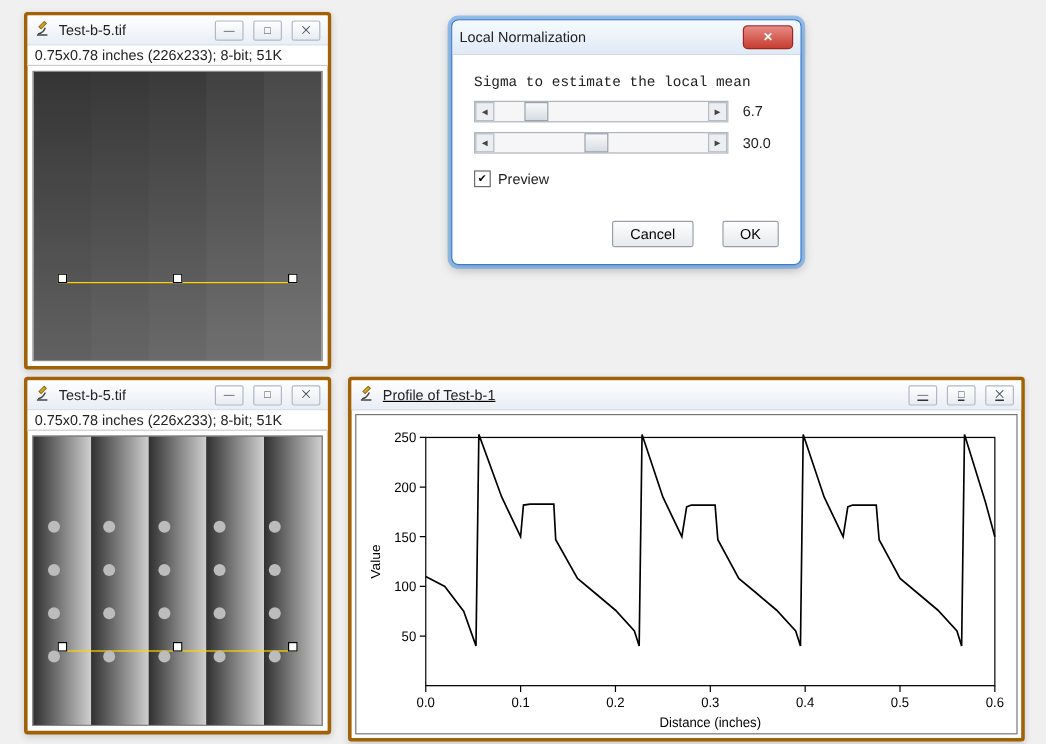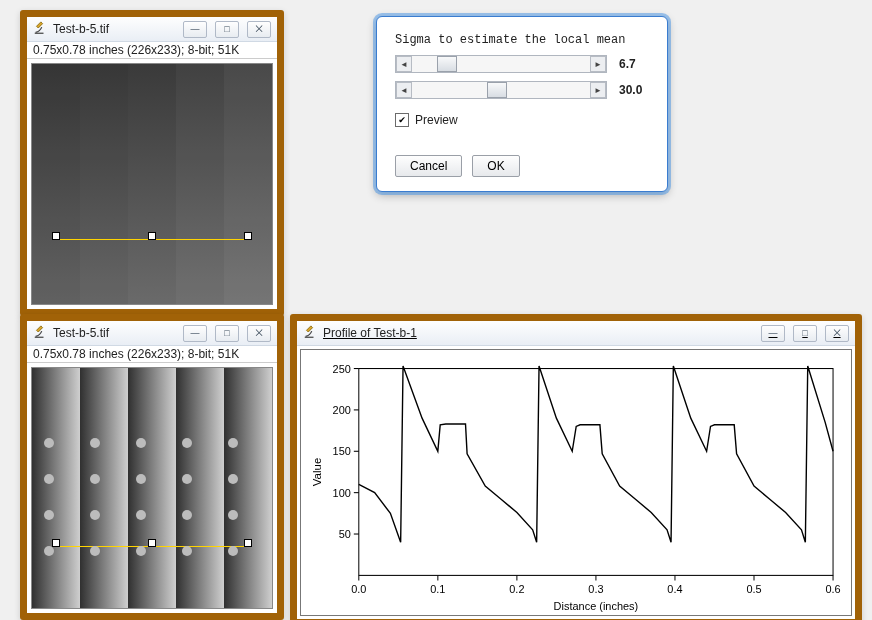--- a/index.html
+++ b/index.html
@@ -18,7 +18,7 @@
   .win {
     position: absolute;
     background: #fff;
-    border: 7px solid #a16207;
+    border: 3px solid #a16207;
     box-shadow: 0 2px 6px rgba(0,0,0,.15);
     border-radius: 3px;
     display: flex;

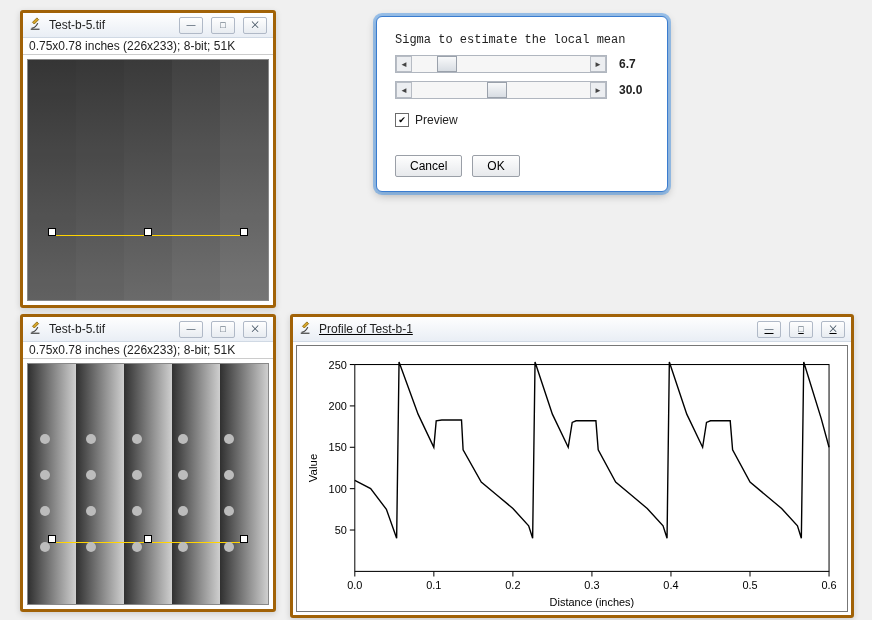--- a/index.html
+++ b/index.html
@@ -210,6 +210,12 @@
 </div>
 
 <div class="win dialog" style="left:376px;top:16px;width:290px;">
+  <div class="titlebar">
+    <span class="title-text">Local Normalization</span>
+    <div class="title-controls">
+      <span class="close-red">✕</span>
+    </div>
+  </div>
   <div class="dlg-body">
     <div class="slider-label">Sigma to estimate the local mean</div>
     <div class="slider-row">

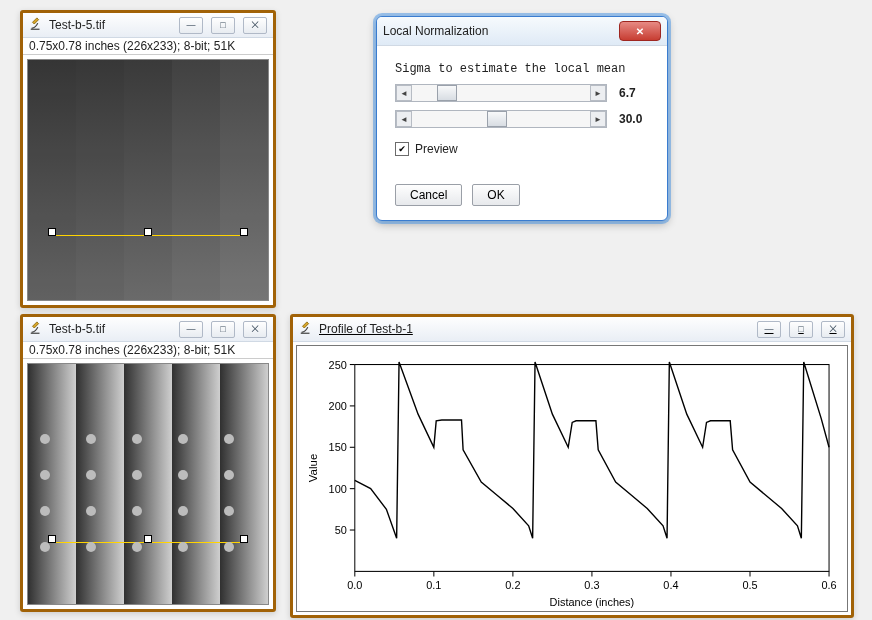--- a/index.html
+++ b/index.html
@@ -124,7 +124,7 @@
     background:linear-gradient(#f8f9fa,#d8dde3);
     cursor:pointer;
   }
-  .slider-value { width:34px;text-align:left;font-weight:bold; }
+  .slider-value { width:34px;text-align:left; }
   .chk-row { display:flex;align-items:center;gap:6px;margin-top:6px; }
   .chk {
     width:12px;height:12px;border:1px solid #6b6b6b;background:#fff;

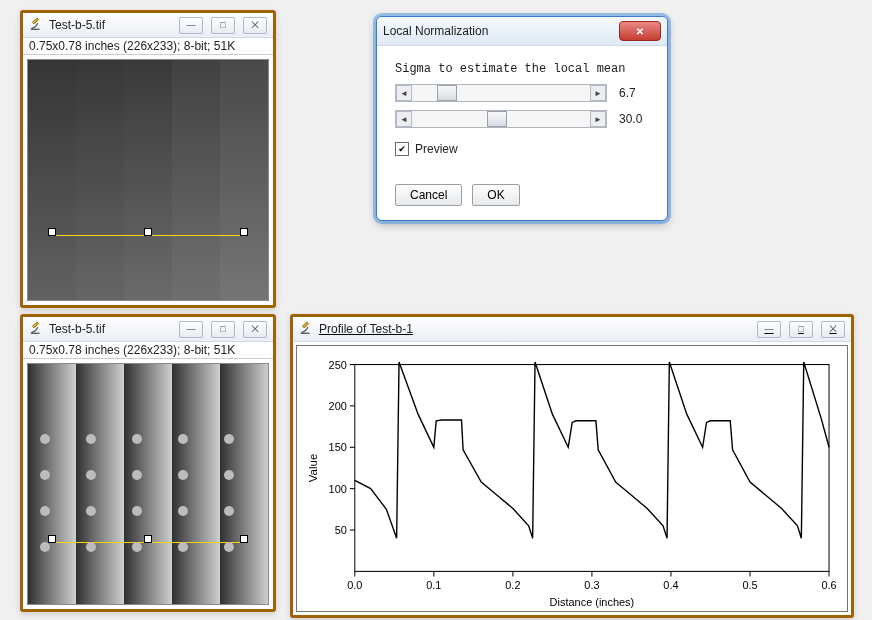--- a/index.html
+++ b/index.html
@@ -131,7 +131,7 @@
     display:flex;align-items:center;justify-content:center;font-size:9px;color:#000;
   }
   .dlg-buttons {
-    display:flex;justify-content:flex-start;gap:10px;margin-top:20px;
+    display:flex;justify-content:flex-end;gap:24px;margin-top:20px;
   }
   .dlg-buttons button{
     font-size:12px;

